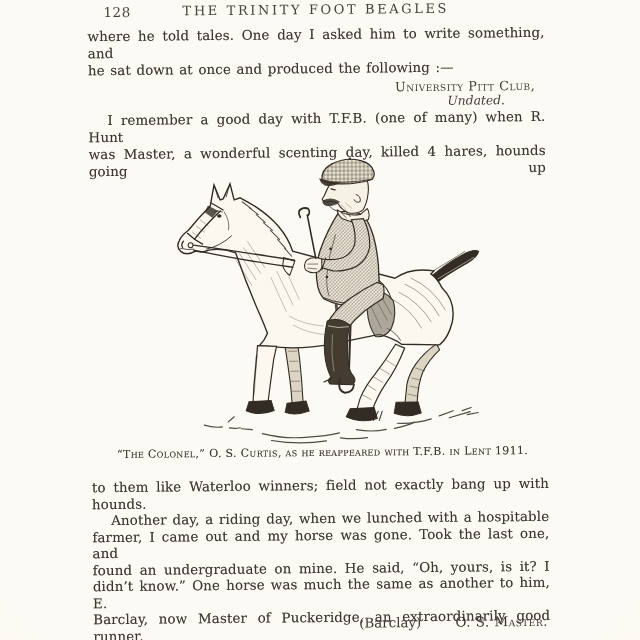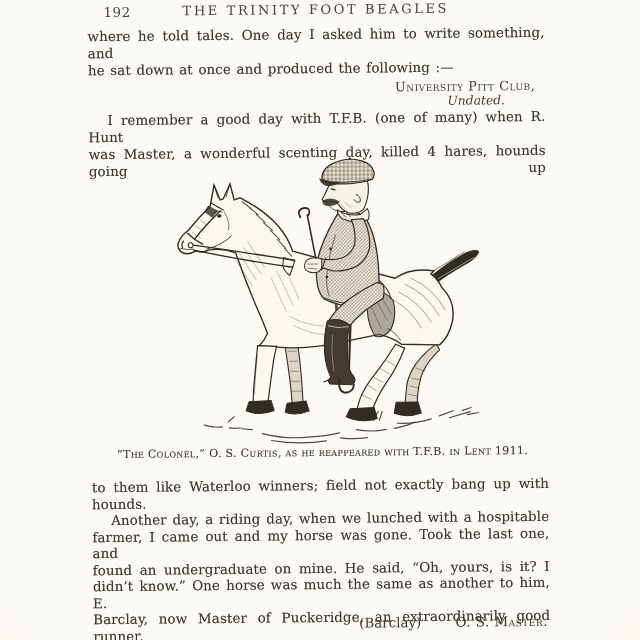--- a/index.html
+++ b/index.html
@@ -35,7 +35,7 @@
 <div class="page">
  <div class="scan">
 
-  <div class="pageno">192</div>
+  <div class="pageno">128</div>
   <div class="title">THE TRINITY FOOT BEAGLES</div>
 
   <div class="para" style="top:26px">

